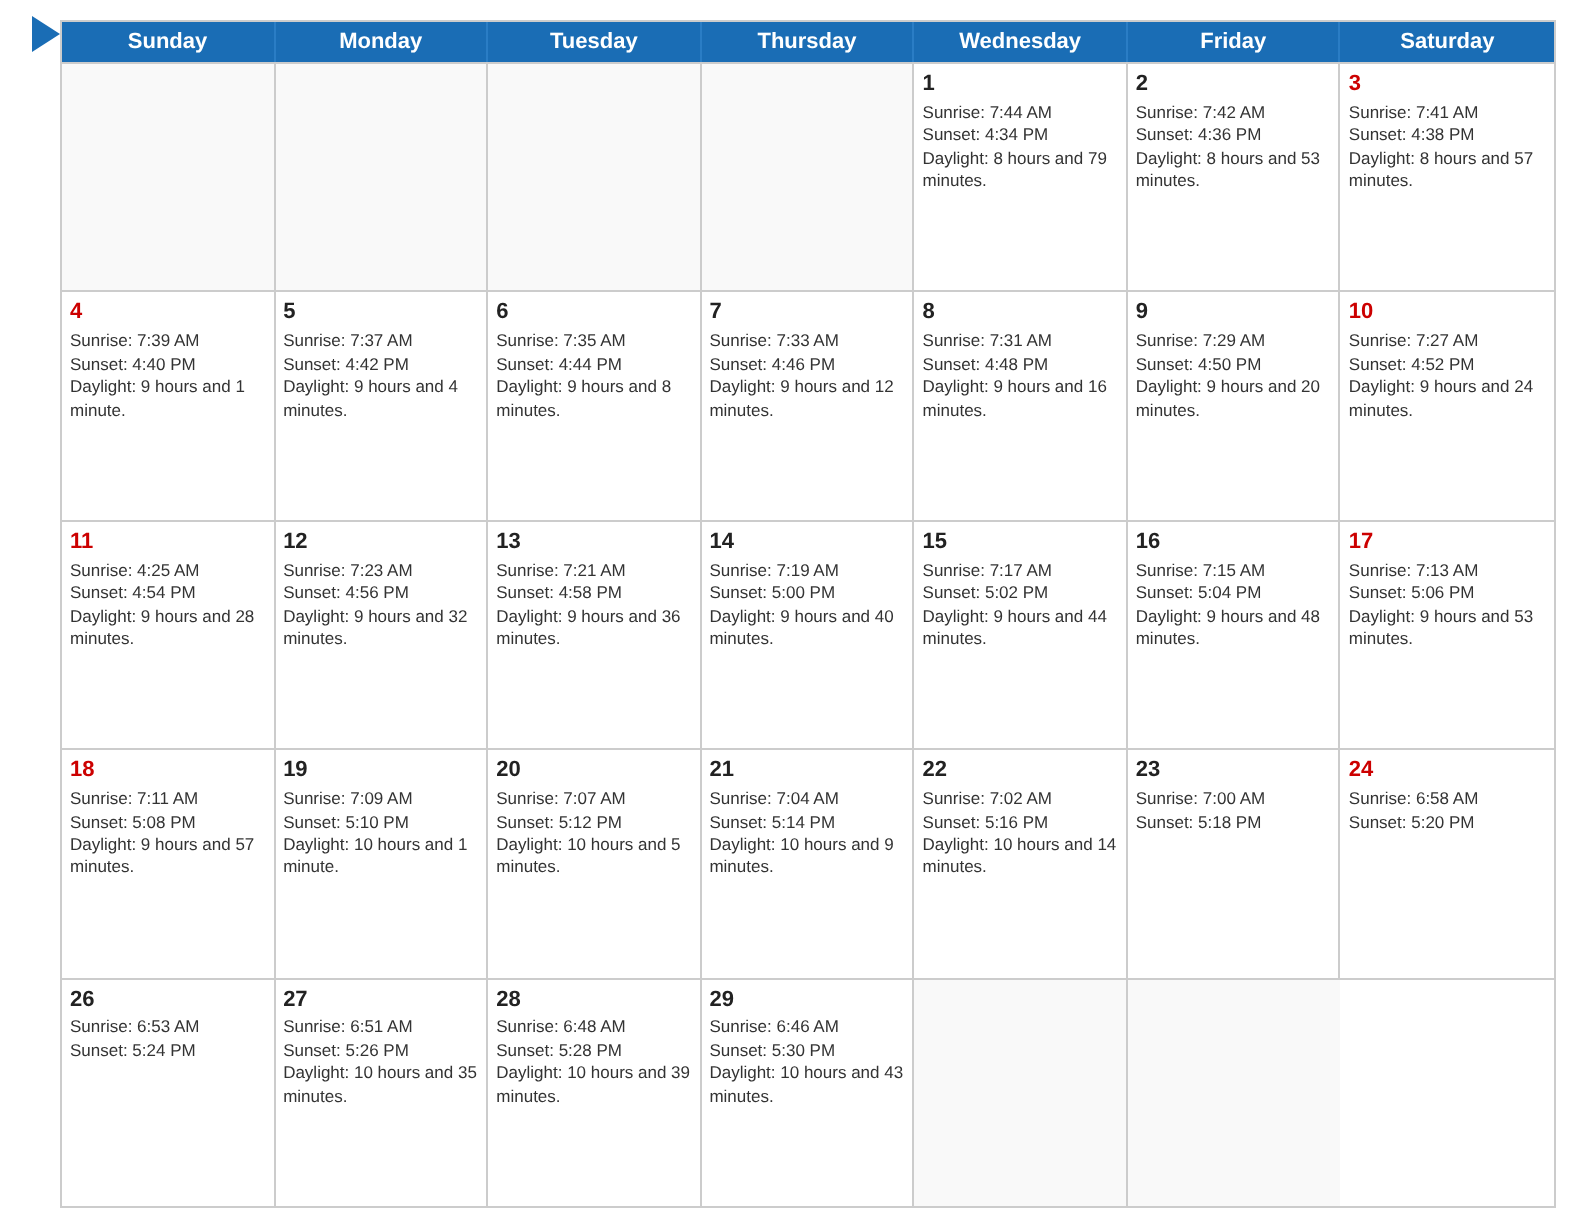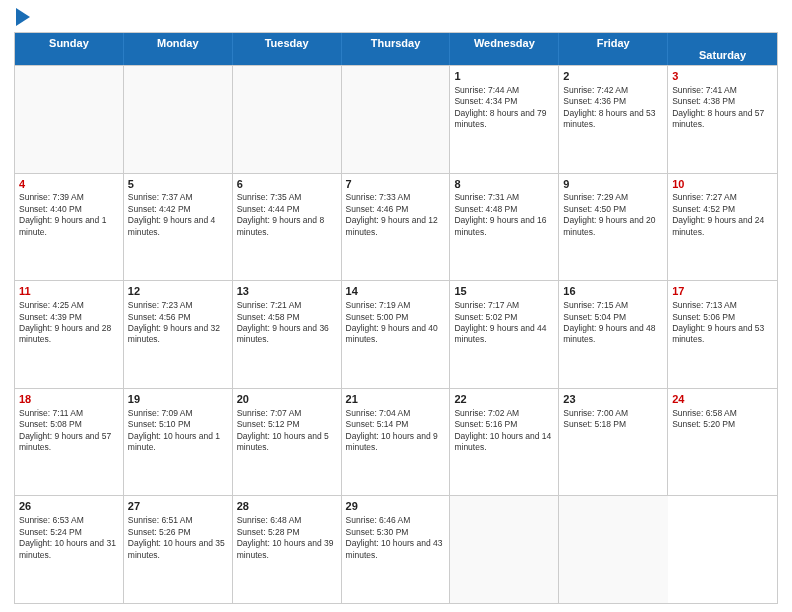--- a/index.html
+++ b/index.html
@@ -15,7 +15,7 @@
       height: 612px;
       background: #fff;
       display: flex;
-      flex-direction: column;
+      flex-direction: row;
       padding: 10px 14px 8px 14px;
     }
     .header {

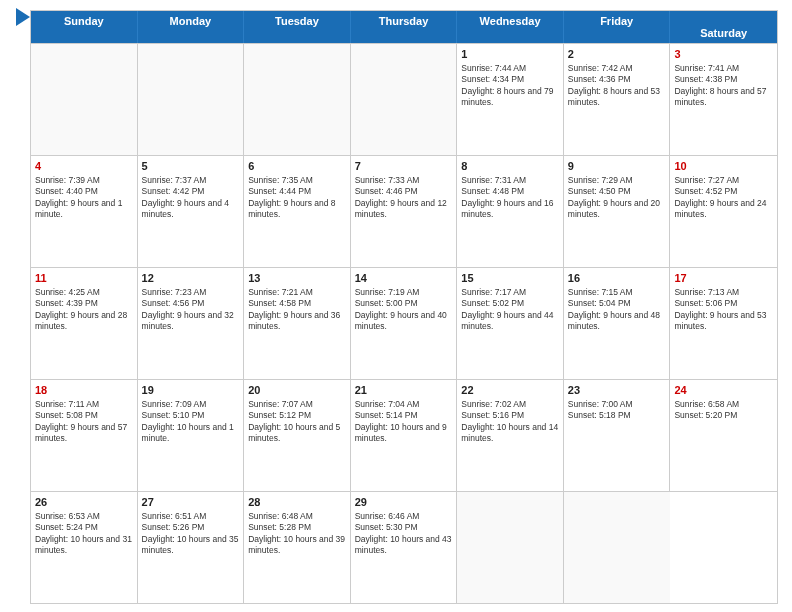--- a/index.html
+++ b/index.html
@@ -79,7 +79,7 @@
       text-align: center;
       border-right: 1px solid #2a7dc5;
     }
-    .cal-header-cell:last-child { border-right: none; margin-top: 12px; }
+    .cal-header-cell:last-child { border-right: none; }
     .cal-body {
       flex: 1;
       display: flex;

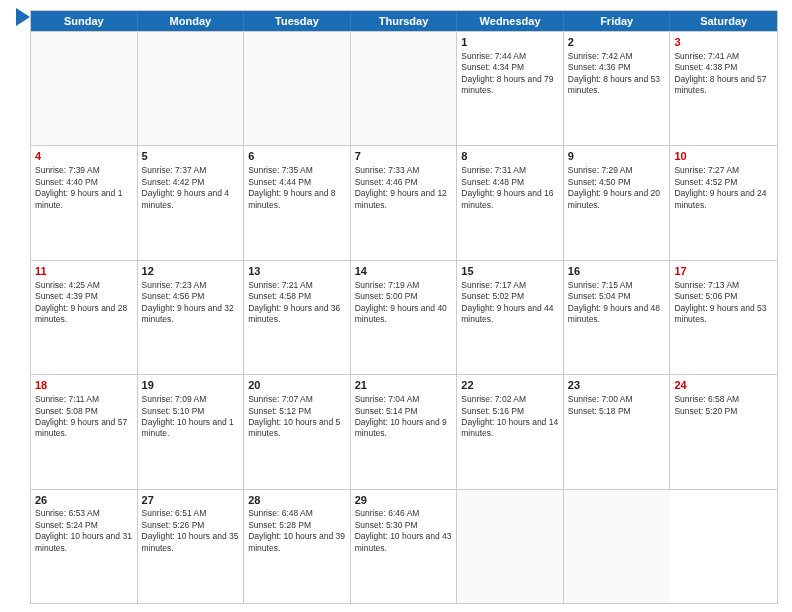--- a/index.html
+++ b/index.html
@@ -160,7 +160,7 @@
           <div class="cal-cell sat"><span class="day-num sat">10</span><span>Sunrise: 7:27 AM</span><br><span>Sunset: 4:52 PM</span><br><span>Daylight: 9 hours and 24 minutes.</span></div>
         </div>
         <div class="cal-week">
-          <div class="cal-cell sun"><span class="day-num sun">11</span><span>Sunrise: 4:25 AM</span><br><span>Sunset: 4:39 PM</span><br><span>Daylight: 9 hours and 28 minutes.</span></div>
+          <div class="cal-cell sun"><span class="day-num sun">11</span><span>Sunrise: 4:25 AM</span><br><span>Sunset: 4:54 PM</span><br><span>Daylight: 9 hours and 28 minutes.</span></div>
           <div class="cal-cell"><span class="day-num">12</span><span>Sunrise: 7:23 AM</span><br><span>Sunset: 4:56 PM</span><br><span>Daylight: 9 hours and 32 minutes.</span></div>
           <div class="cal-cell"><span class="day-num">13</span><span>Sunrise: 7:21 AM</span><br><span>Sunset: 4:58 PM</span><br><span>Daylight: 9 hours and 36 minutes.</span></div>
           <div class="cal-cell"><span class="day-num">14</span><span>Sunrise: 7:19 AM</span><br><span>Sunset: 5:00 PM</span><br><span>Daylight: 9 hours and 40 minutes.</span></div>

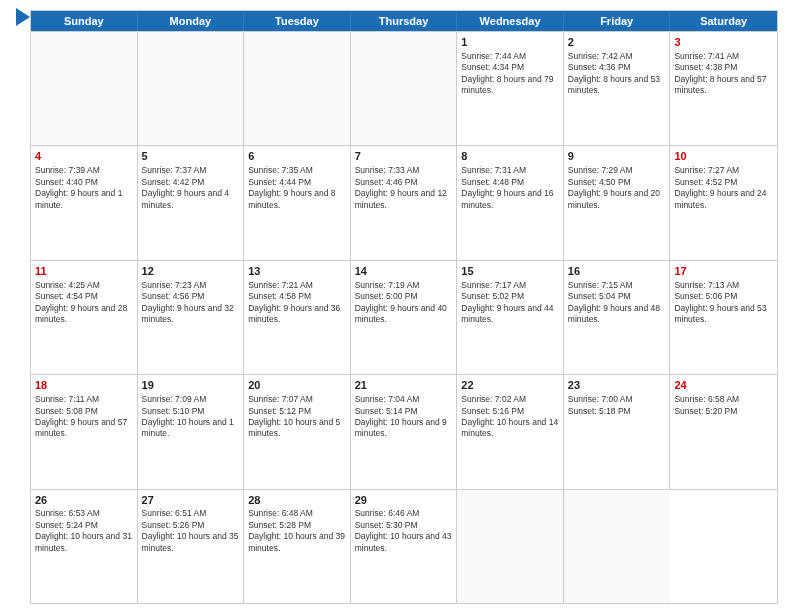--- a/index.html
+++ b/index.html
@@ -178,7 +178,7 @@
           <div class="cal-cell sat"><span class="day-num sat">24</span><span>Sunrise: 6:58 AM</span><br><span>Sunset: 5:20 PM</span><br></div>
         </div>
         <div class="cal-week">
-          <div class="cal-cell"><span class="day-num">26</span><span>Sunrise: 6:53 AM</span><br><span>Sunset: 5:24 PM</span><br><span>Daylight: 10 hours and 31 minutes.</span></div>
+          <div class="cal-cell"><span class="day-num">26</span><span>Sunrise: 6:53 AM</span><br><span>Sunset: 5:24 PM</span><br></div>
           <div class="cal-cell"><span class="day-num">27</span><span>Sunrise: 6:51 AM</span><br><span>Sunset: 5:26 PM</span><br><span>Daylight: 10 hours and 35 minutes.</span></div>
           <div class="cal-cell"><span class="day-num">28</span><span>Sunrise: 6:48 AM</span><br><span>Sunset: 5:28 PM</span><br><span>Daylight: 10 hours and 39 minutes.</span></div>
           <div class="cal-cell"><span class="day-num">29</span><span>Sunrise: 6:46 AM</span><br><span>Sunset: 5:30 PM</span><br><span>Daylight: 10 hours and 43 minutes.</span></div>

